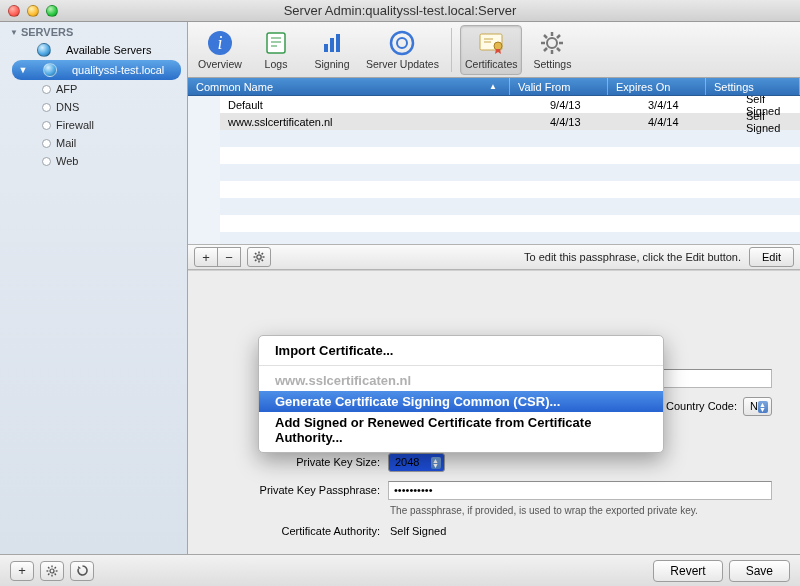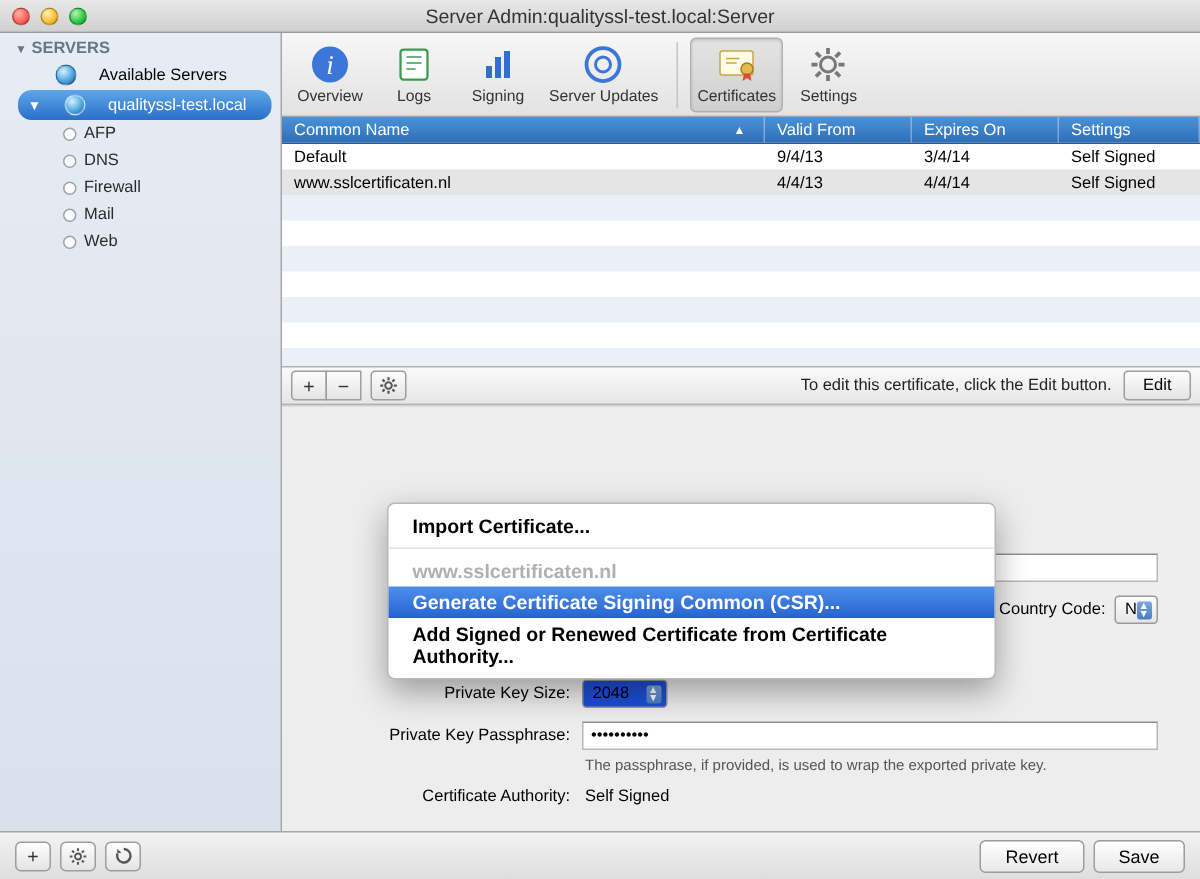--- a/index.html
+++ b/index.html
@@ -96,7 +96,7 @@
     border-bottom:1px solid #2a5a95;
   }
   .th { padding:0 8px; border-right:1px solid rgba(255,255,255,0.35); height:100%; display:flex; align-items:center; }
-  .tbody { flex:1; overflow:auto; }
+  .tbody { flex:1; overflow:auto;margin-left:32px; }
   .trow { display:flex; height:17px; align-items:center; font-size:11px; }
   .trow.alt { background:#eaf0f8; }
   .trow.even { background:#fff; }

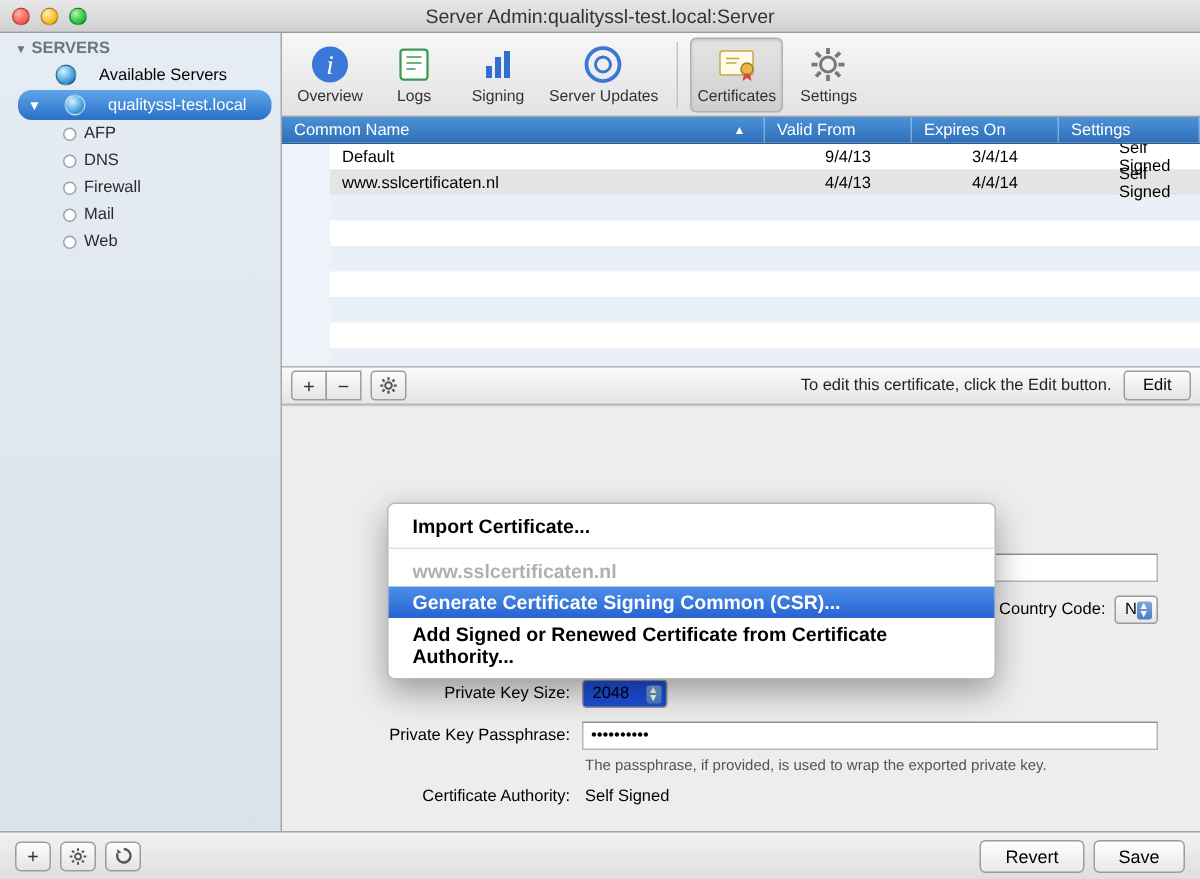--- a/index.html
+++ b/index.html
@@ -400,7 +400,7 @@
               </g>
             </svg>
         </button>
-        <span class="mid-msg">To edit this certificate, click the Edit button.</span>
+        <span class="mid-msg">To edit this passphrase, click the Edit button.</span>
         <button class="editbtn">Edit</button>
       </div>
 

